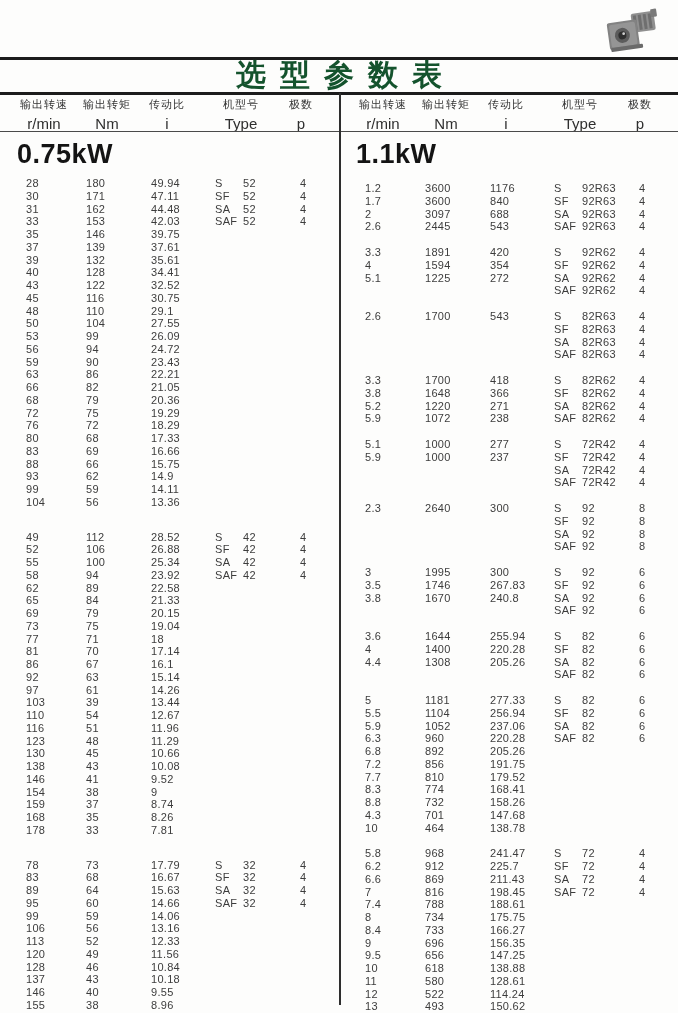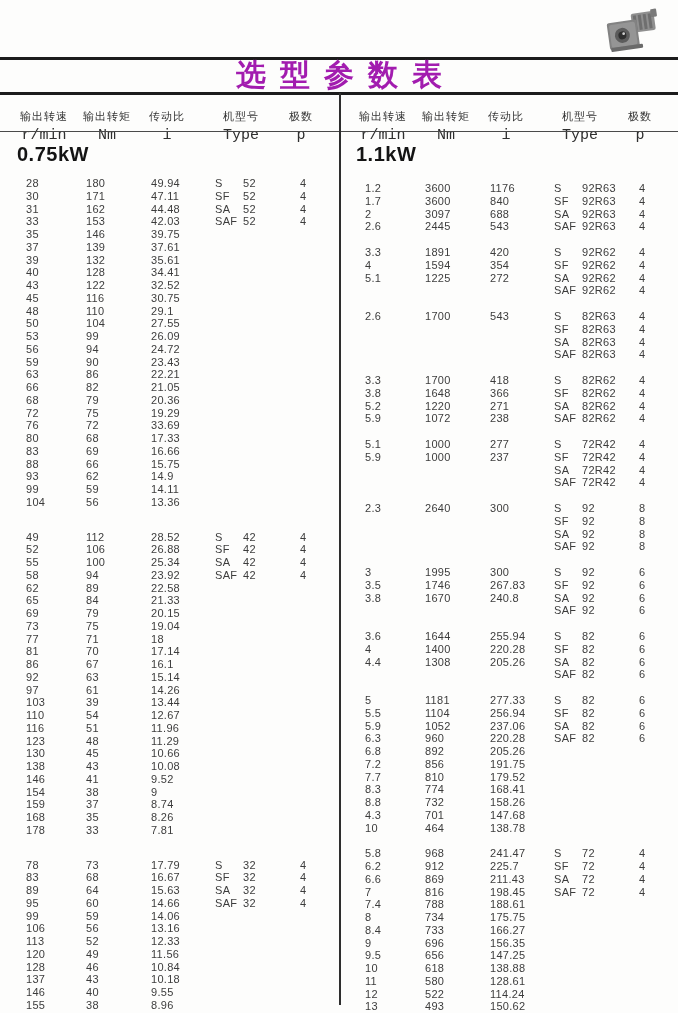--- a/index.html
+++ b/index.html
@@ -17,7 +17,7 @@
   .vdivider { position:absolute; left:339px; top:93px; width:2px; height:912px; background:#2e2e2e; }
   .title {
     position:absolute; top:59px; left:0; width:678px; height:32px;
-    text-align:center; font-size:30px; font-weight:bold; color:#a21caf;
+    text-align:center; font-size:30px; font-weight:bold; color:#14532d;
     letter-spacing:14px; text-indent:14px; line-height:32px;
     font-family:"Liberation Sans","DejaVu Sans",sans-serif;
   }

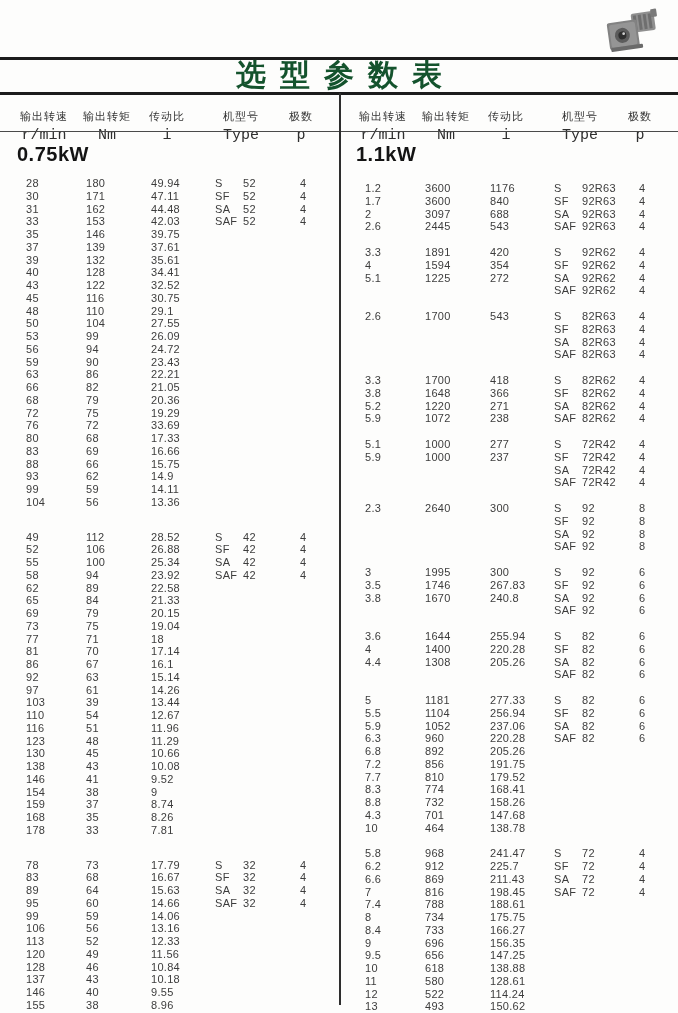--- a/index.html
+++ b/index.html
@@ -22,7 +22,7 @@
     font-family:"Liberation Sans","DejaVu Sans",sans-serif;
   }
   .header-row { position:absolute; top:97px; left:0; width:678px; height:34px; }
-  .header-half { position:absolute; top:12px; width:339px; height:34px;font-family:Liberation Mono, monospace; }
+  .header-half { position:absolute; top:0; width:339px; height:34px; }
   .header-half.left  { left:0; }
   .header-half.right { left:339px; }
   .hcol { position:absolute; top:0; transform:translateX(-50%); text-align:center; }

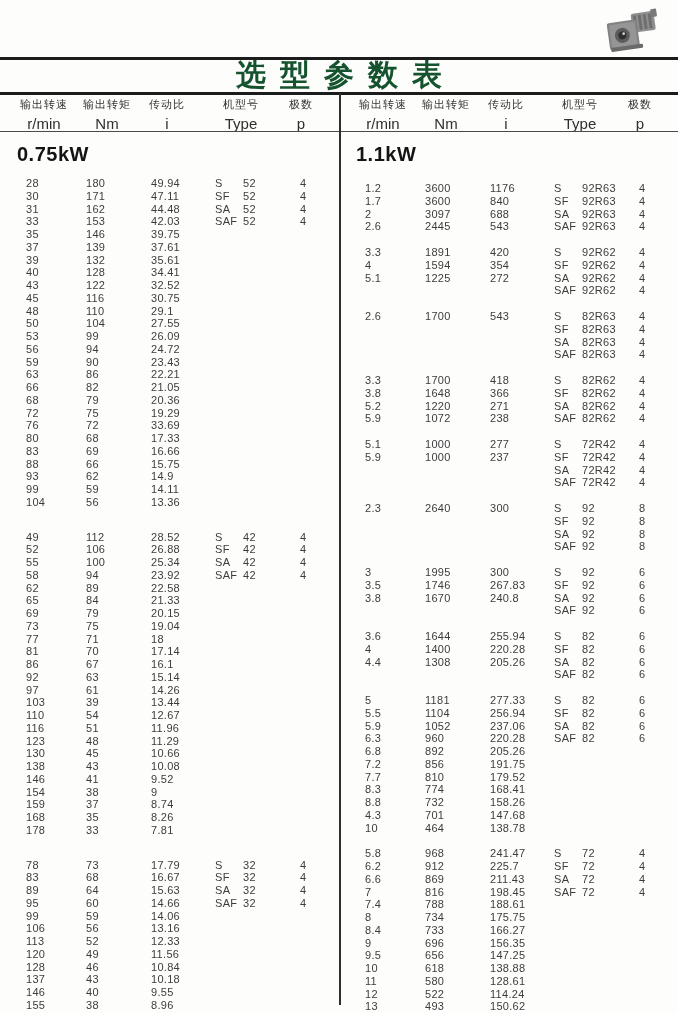--- a/index.html
+++ b/index.html
@@ -38,7 +38,7 @@
   .half.s0 { left:0; }
   .half.s1 { left:339px; }
   .power-heading {
-    font-size:20px; font-weight:bold; color:#141414;
+    font-size:27px; font-weight:bold; color:#141414;
     margin-left:17px; height:37px; line-height:28px;
     letter-spacing:0.5px;
   }

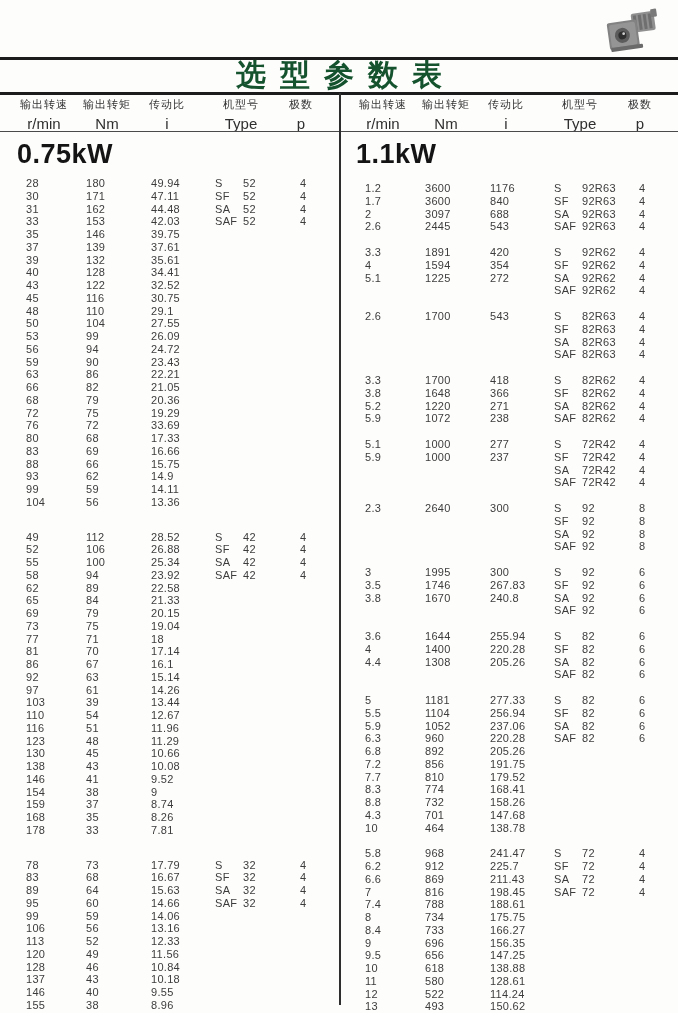--- a/index.html
+++ b/index.html
@@ -250,7 +250,7 @@
             <div class="row">
               <span class="cell c-speed">76</span>
               <span class="cell c-torque">72</span>
-              <span class="cell c-ratio">33.69</span>
+              <span class="cell c-ratio">18.29</span>
             </div>
             <div class="row">
               <span class="cell c-speed">80</span>

